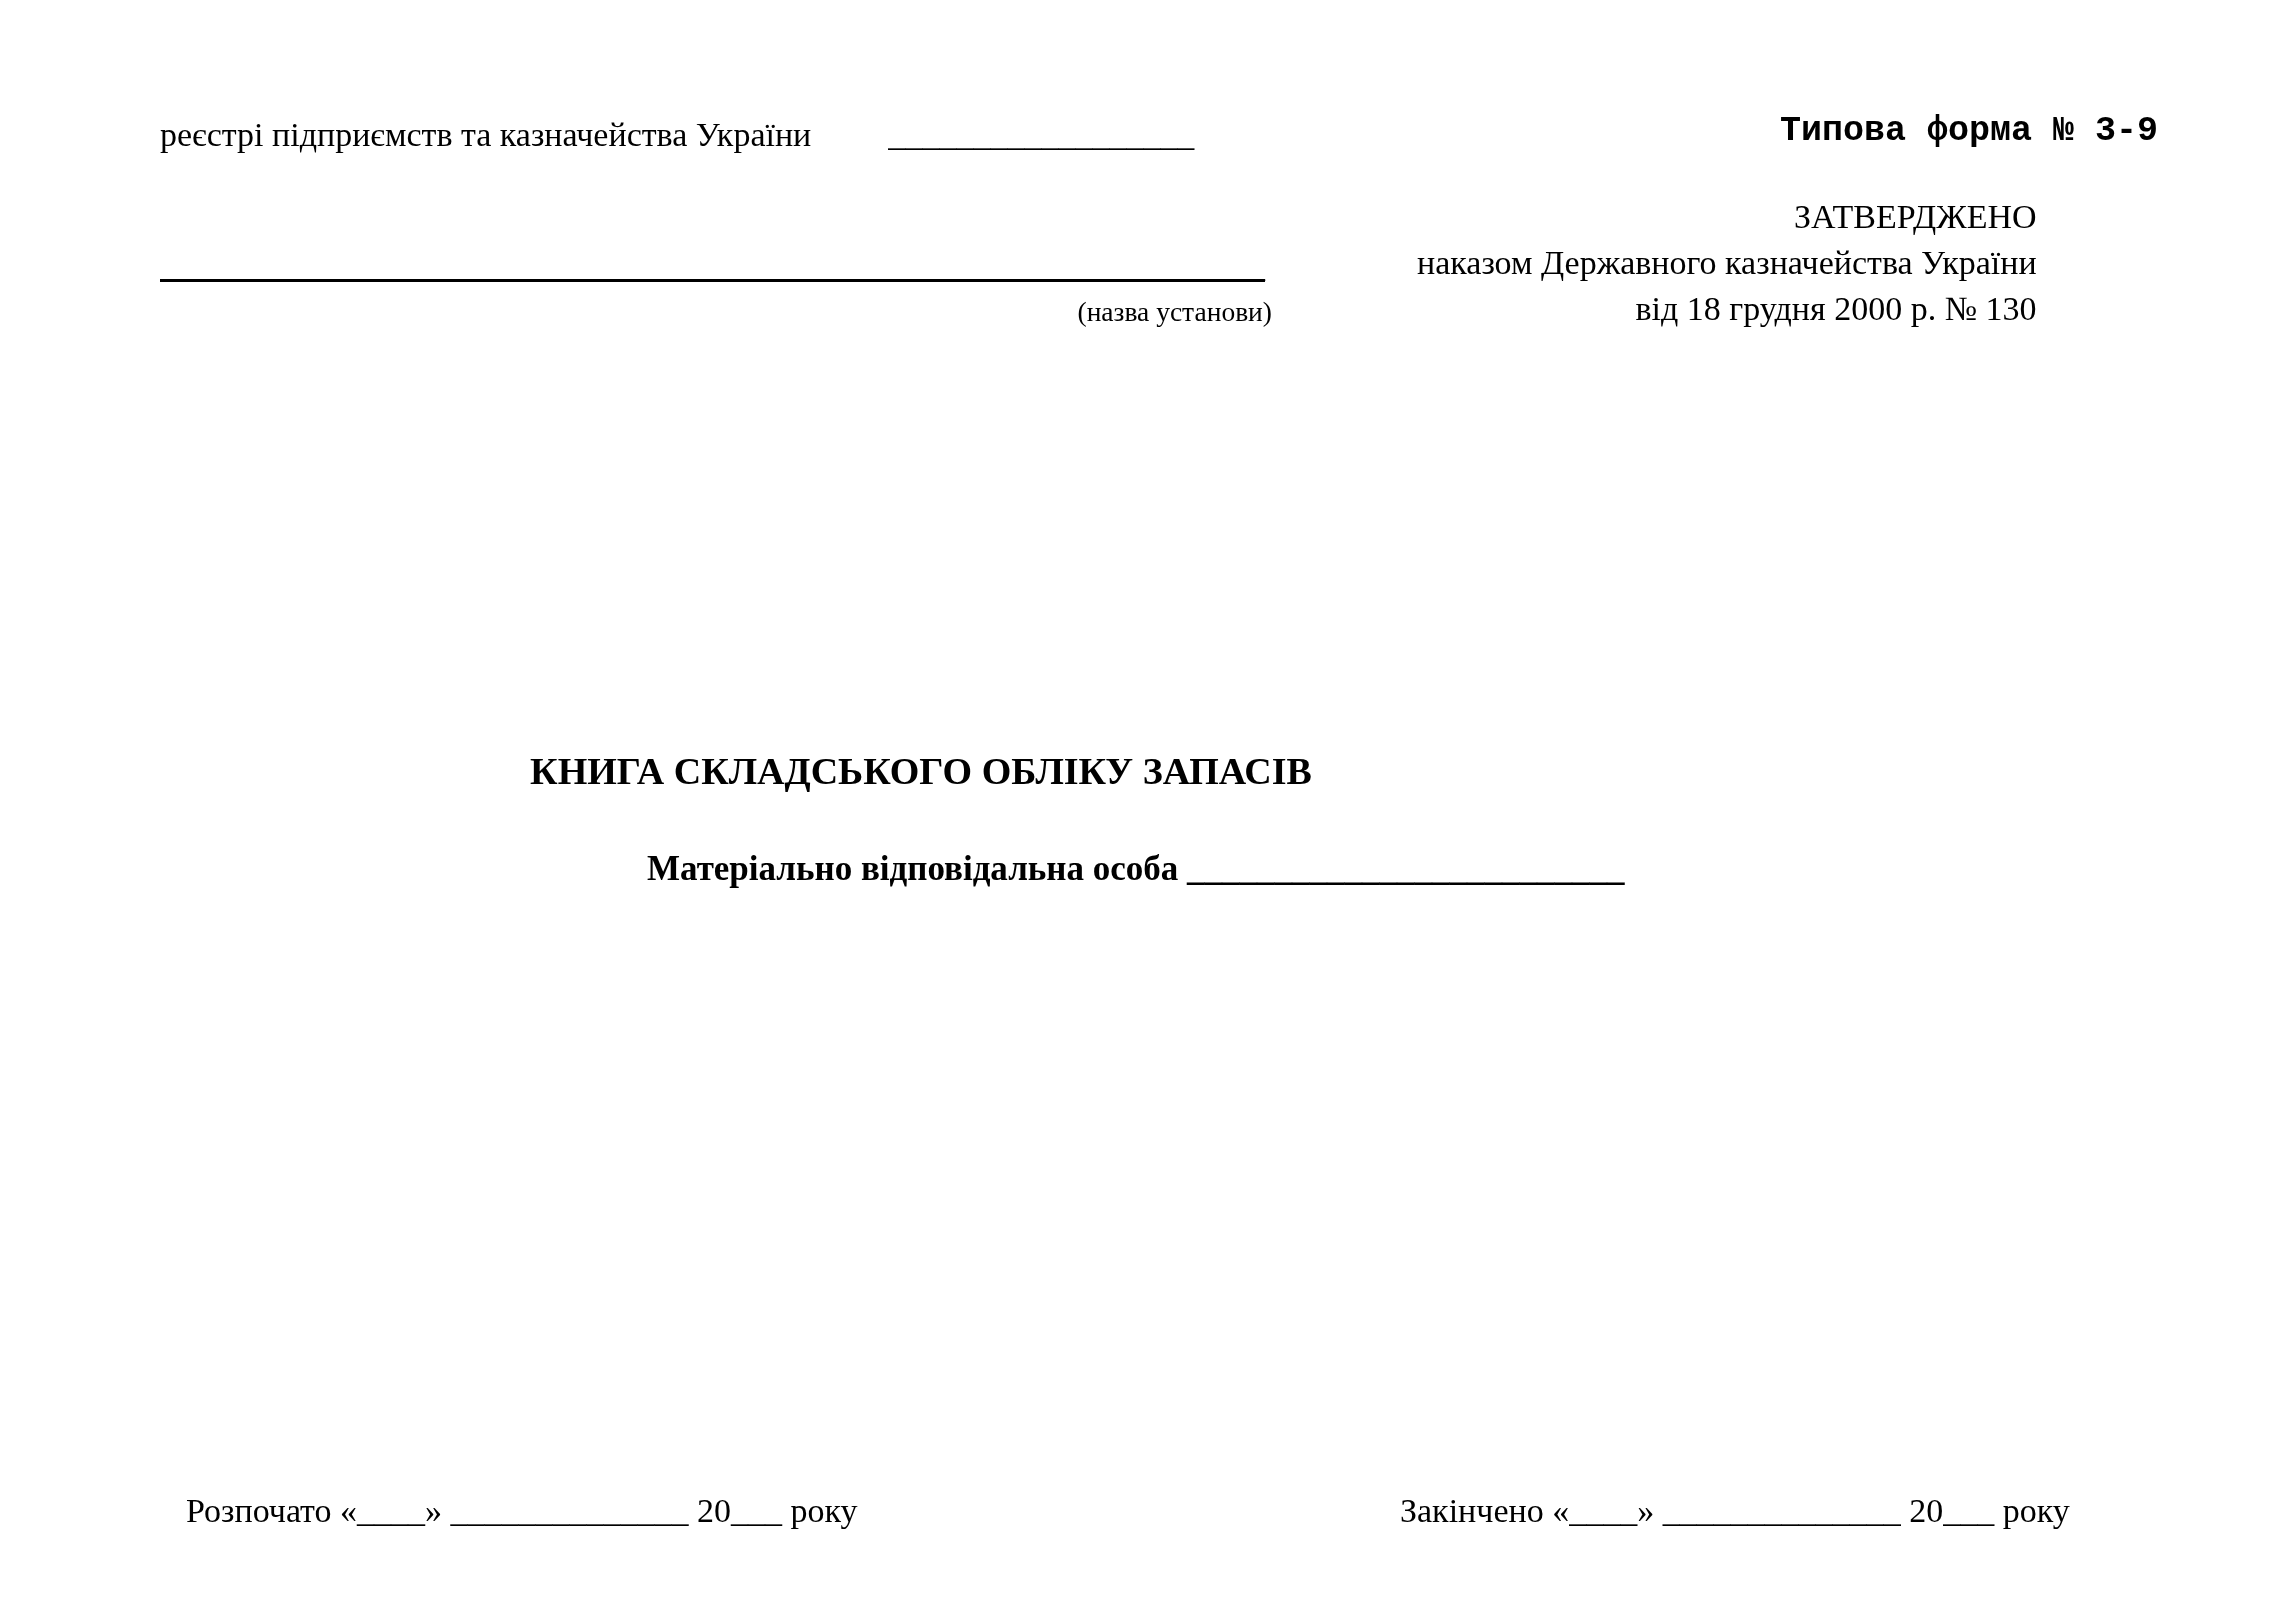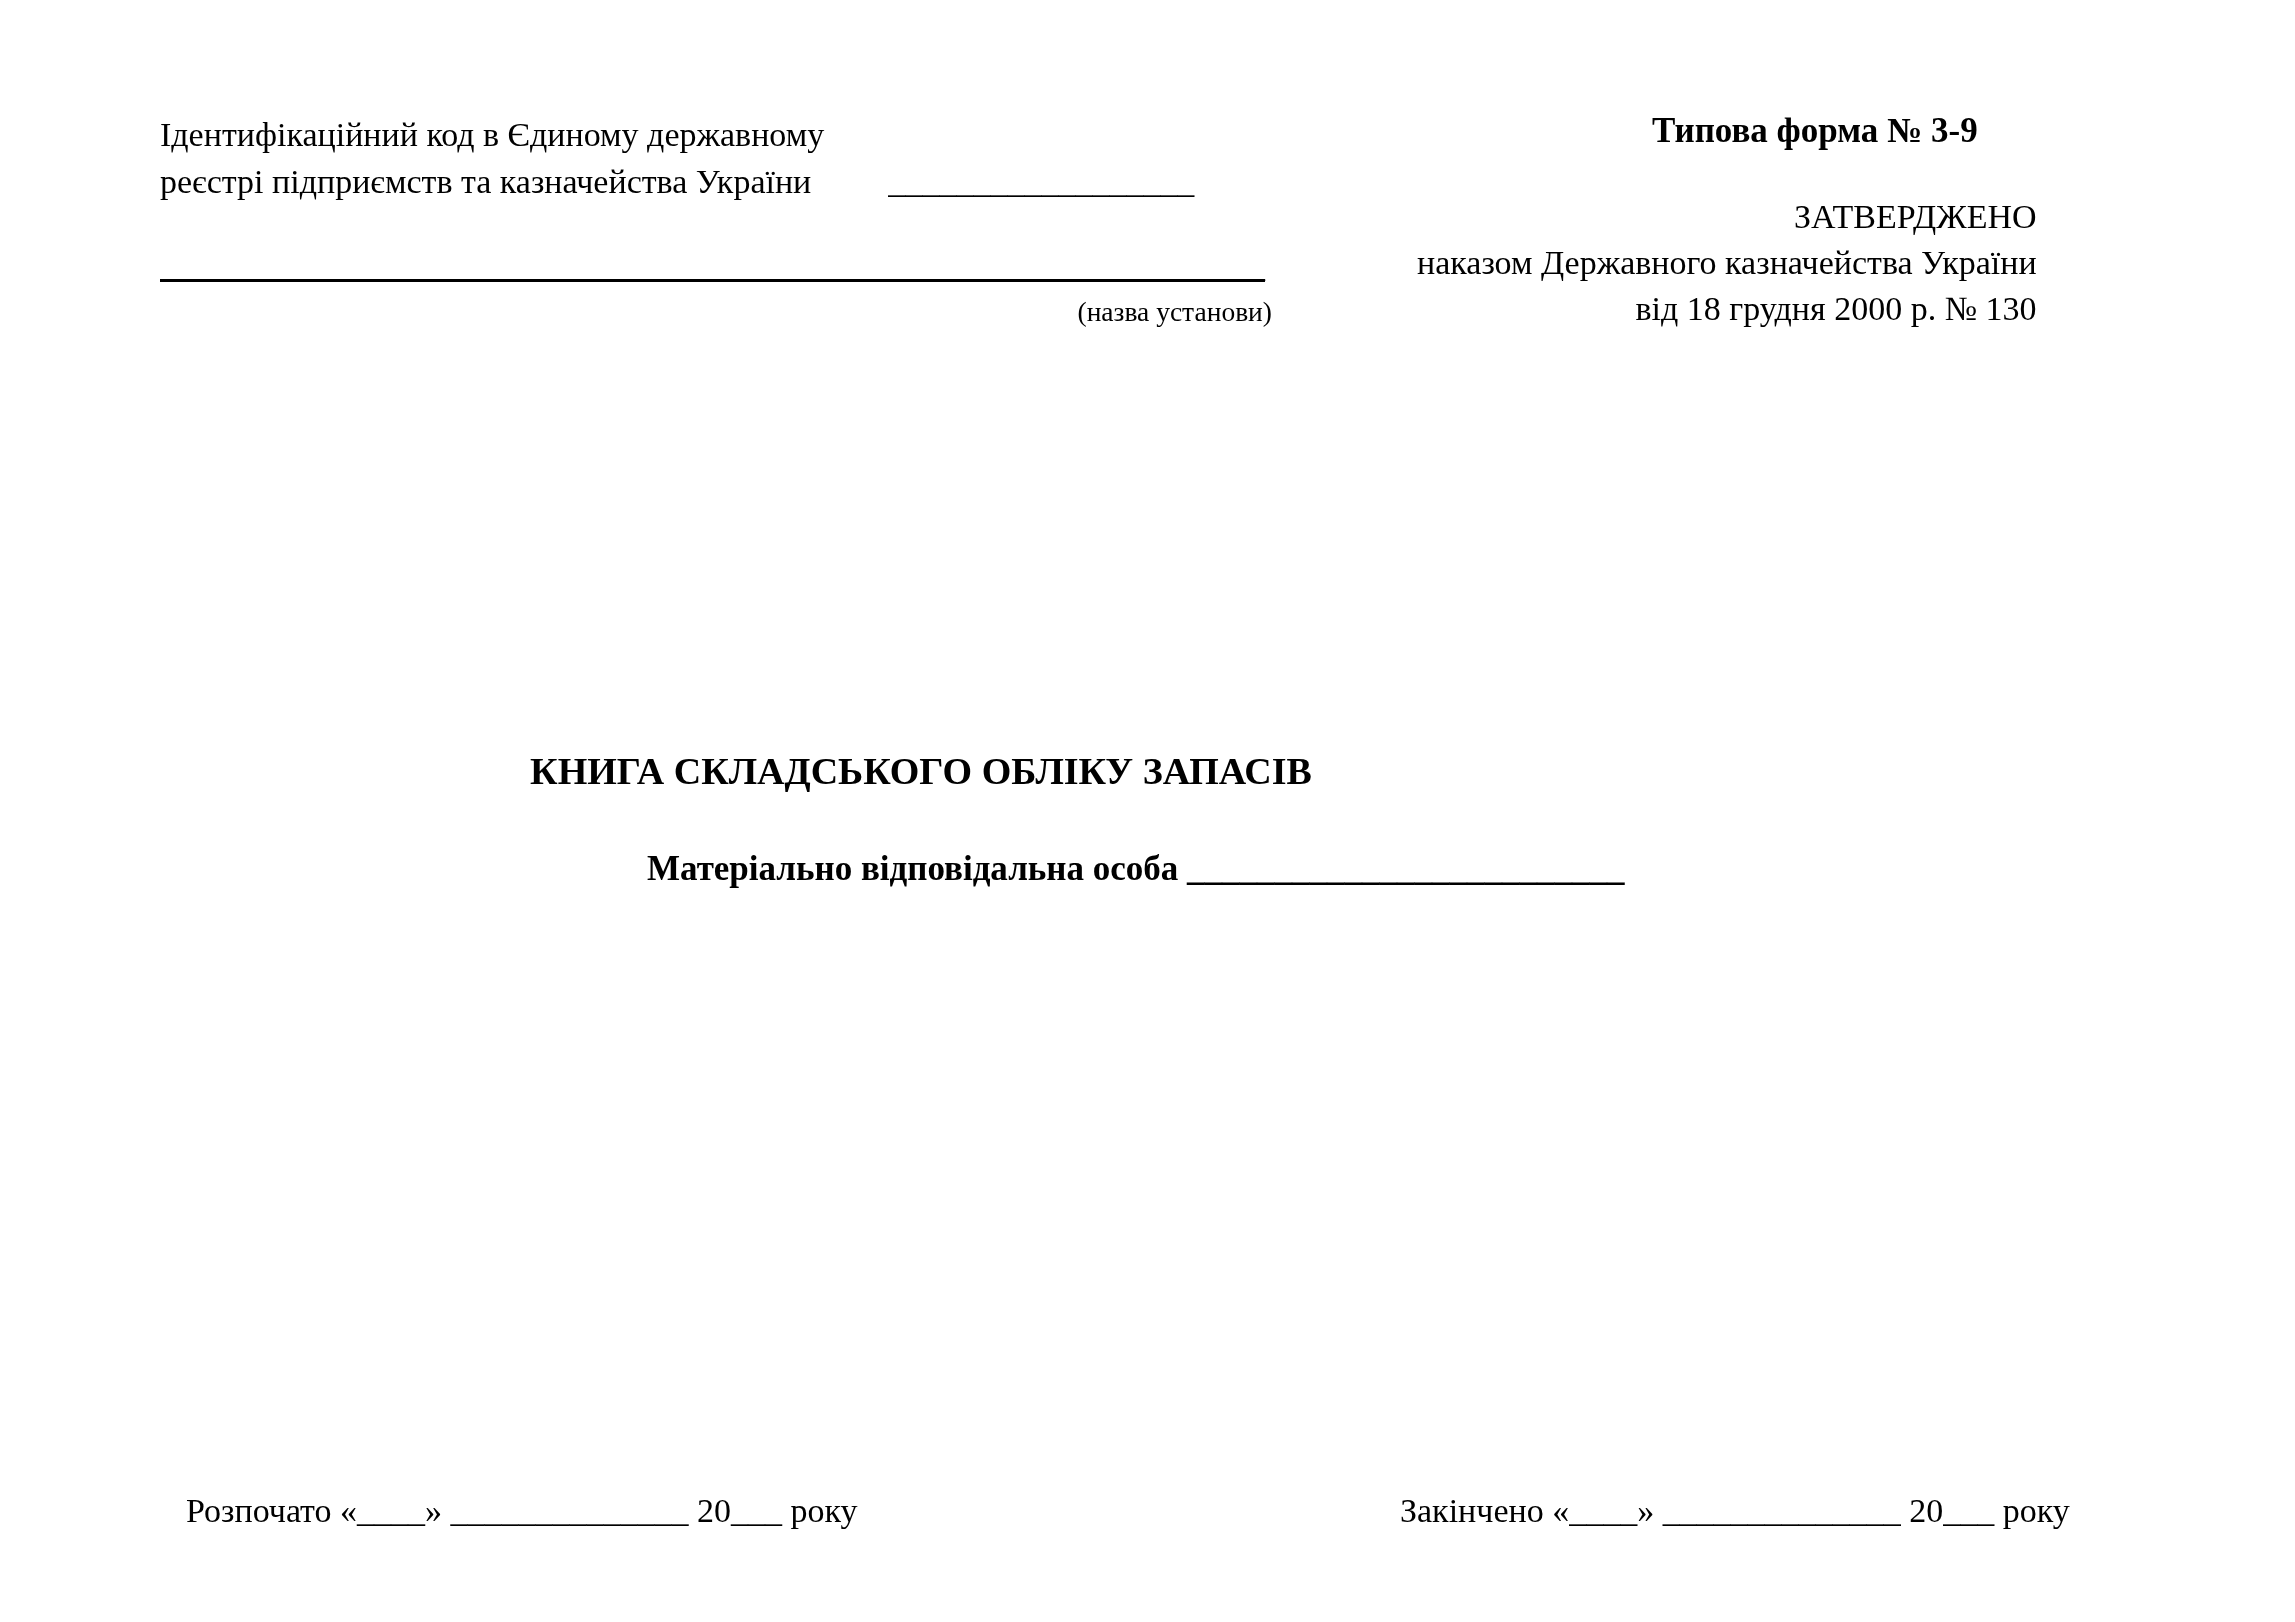--- a/index.html
+++ b/index.html
@@ -105,7 +105,6 @@
 <body>
 
 <div class="abs header-left">
-  <div>Ідентифікаційний код в Єдиному державному</div>
   <div>
     <span>реєстрі підприємств та казначейства України</span><span class="code-blank">__________________</span>
   </div>

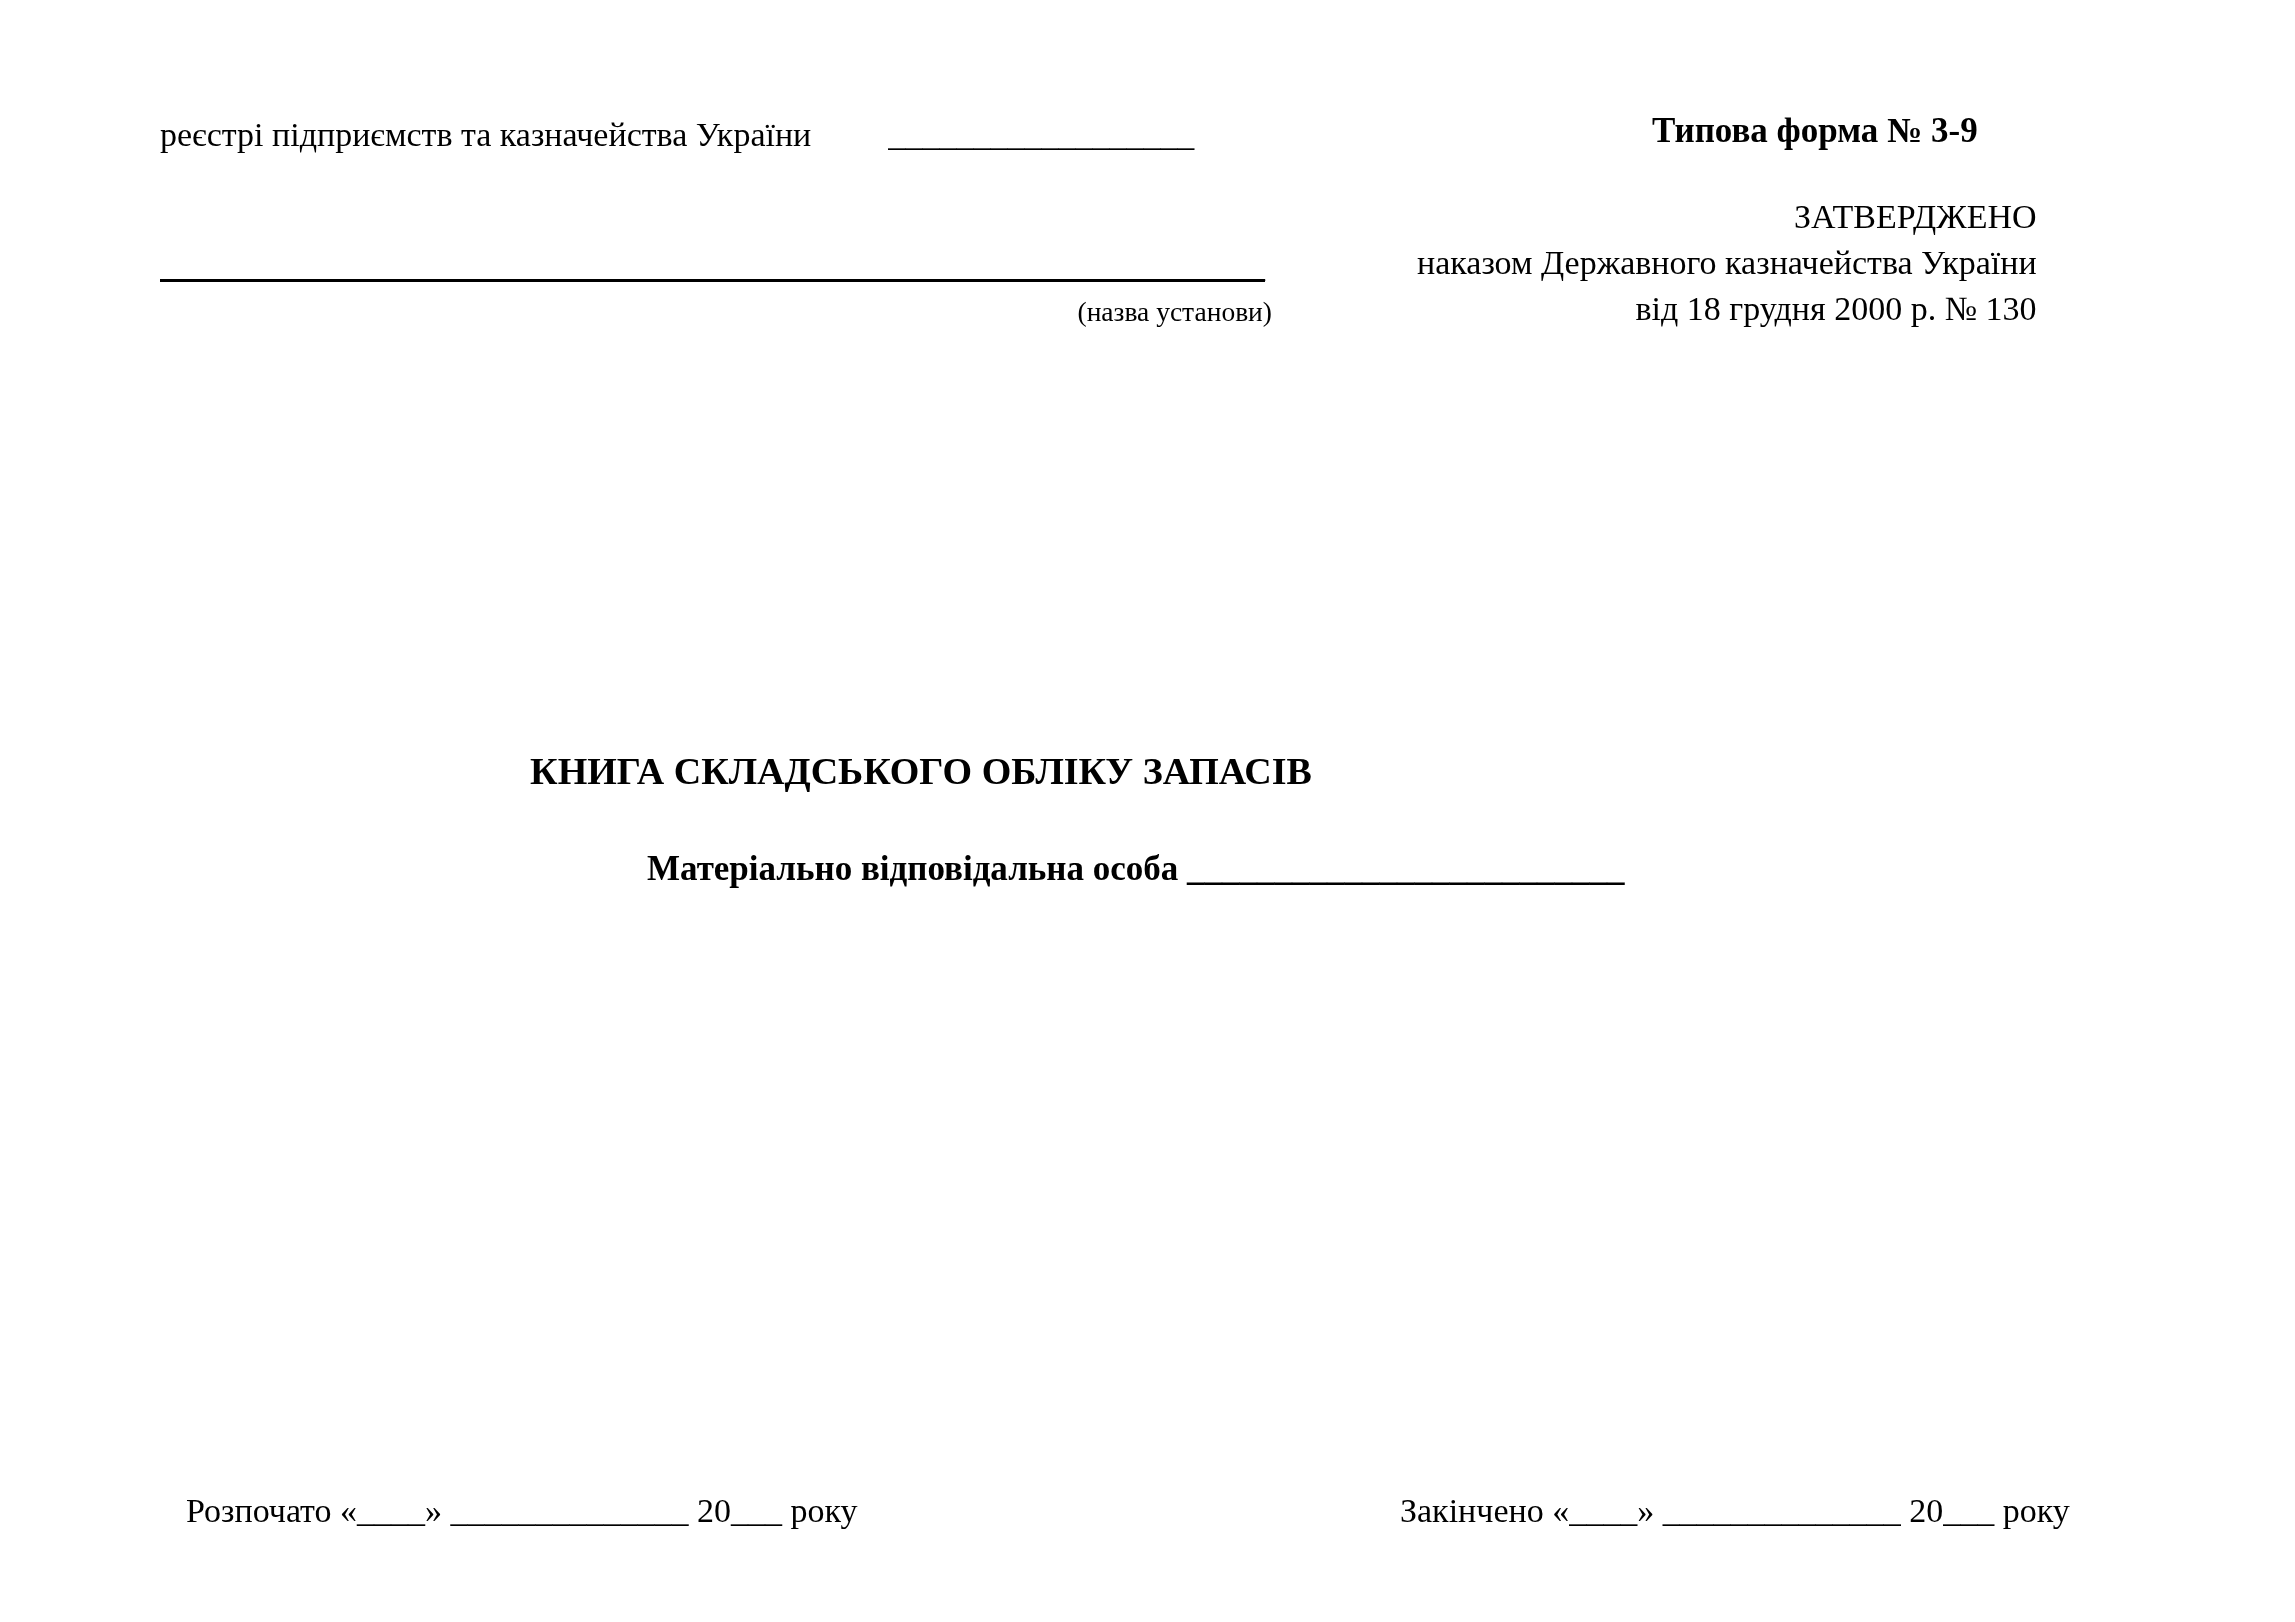--- a/index.html
+++ b/index.html
@@ -51,11 +51,12 @@
 
   
   .form-label {
-    left: 1652px;
+    left: 1780px;
     top: 111px;
     font-size: 35px;
     font-weight: bold;
     white-space: nowrap;
+    font-family: Liberation Mono, monospace;
   }
   .approved-block {
     left: 1417px;

